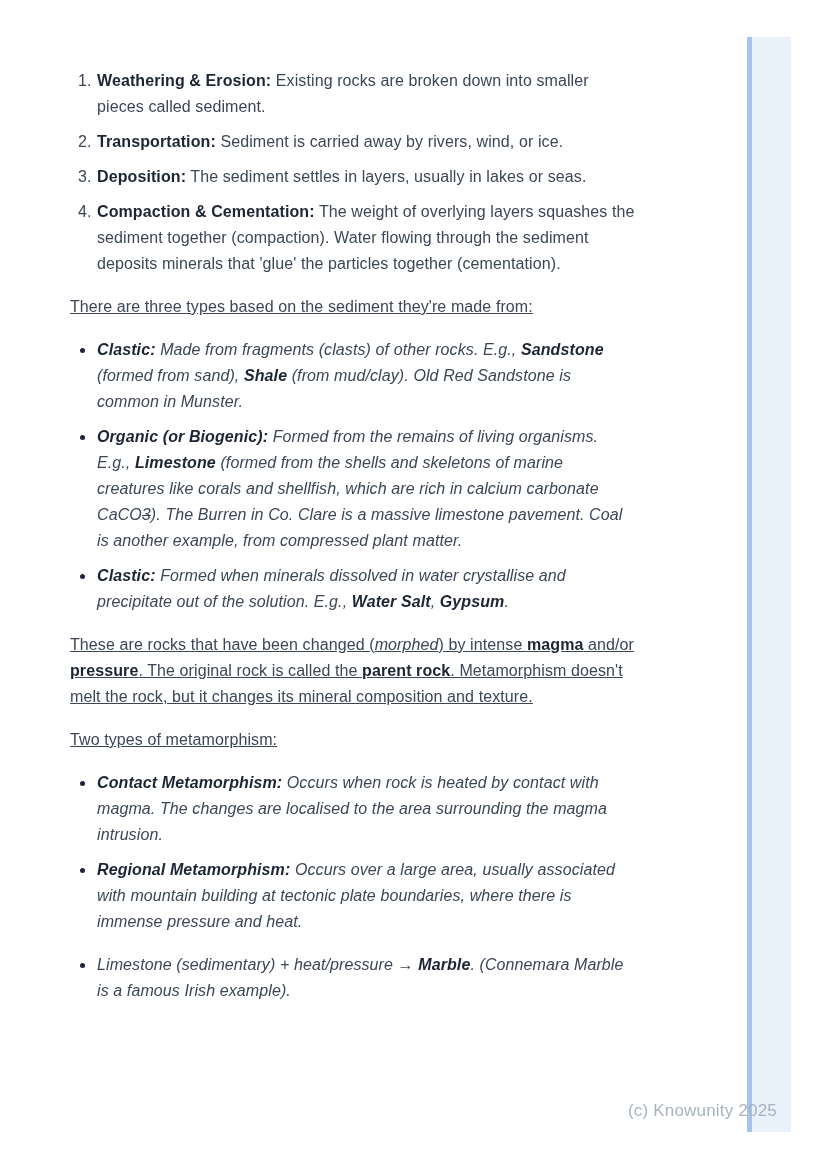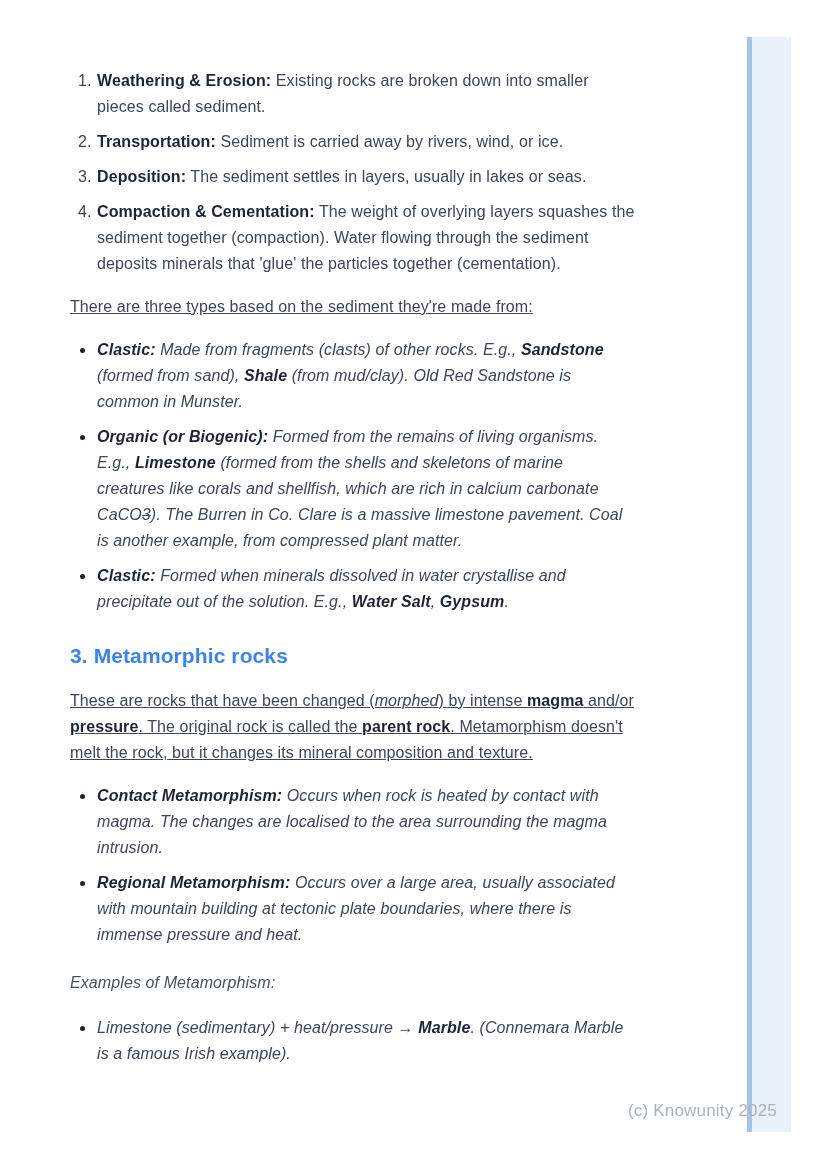--- a/index.html
+++ b/index.html
@@ -98,7 +98,6 @@
       <li><b>Clastic:</b> Formed when minerals dissolved in water crystallise and precipitate out of the solution. E.g., <b>Water Salt</b>, <b>Gypsum</b>.</li>
     </ul>
 
-    <h2 class="section-heading">3. Metamorphic rocks</h2>
 
     <p class="para">These are rocks that have been changed (<i>morphed</i>) by intense <b>magma</b> and/or <b>pressure</b>. The original rock is called the <b>parent rock</b>. Metamorphism doesn't melt the rock, but it changes its mineral composition and texture.</p>
 

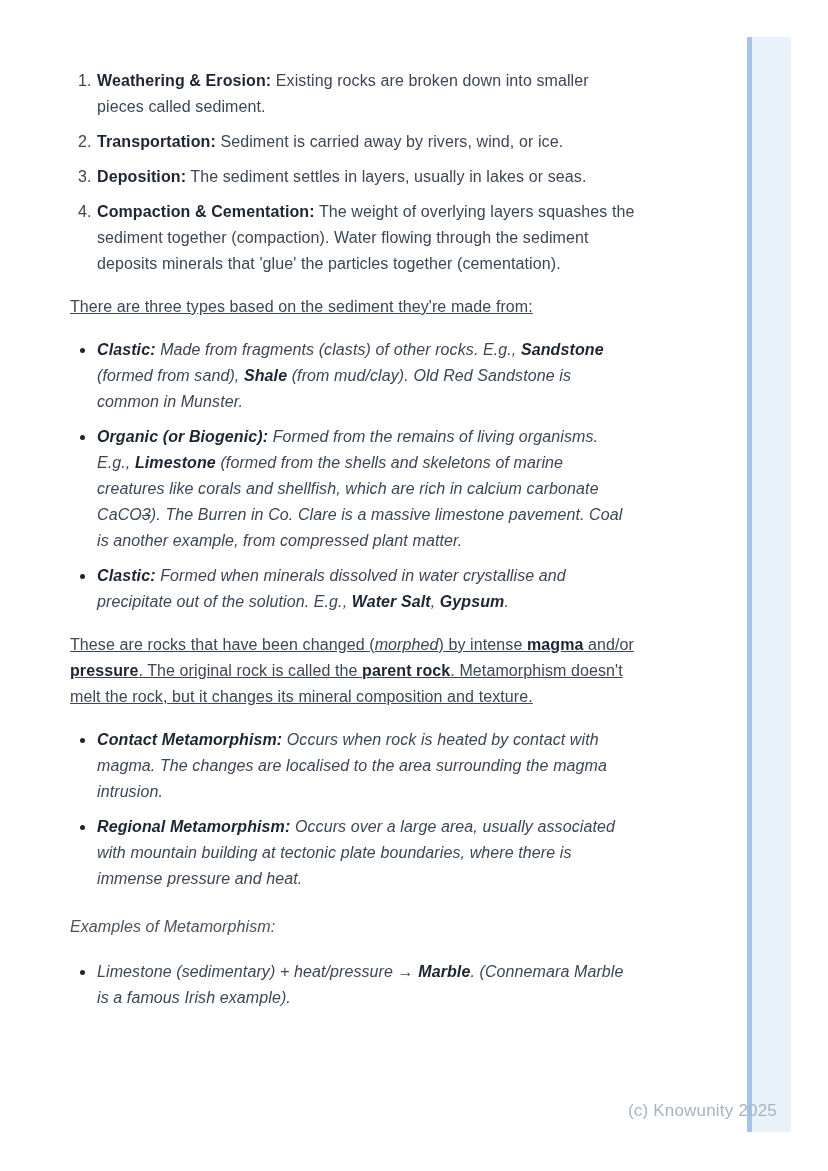--- a/index.html
+++ b/index.html
@@ -101,6 +101,7 @@
 
     <p class="para">These are rocks that have been changed (<i>morphed</i>) by intense <b>magma</b> and/or <b>pressure</b>. The original rock is called the <b>parent rock</b>. Metamorphism doesn't melt the rock, but it changes its mineral composition and texture.</p>
 
+    <p class="para">Two types of metamorphism:</p>
 
     <ul class="bullet-list">
       <li><b>Contact Metamorphism:</b> Occurs when rock is heated by contact with magma. The changes are localised to the area surrounding the magma intrusion.</li>

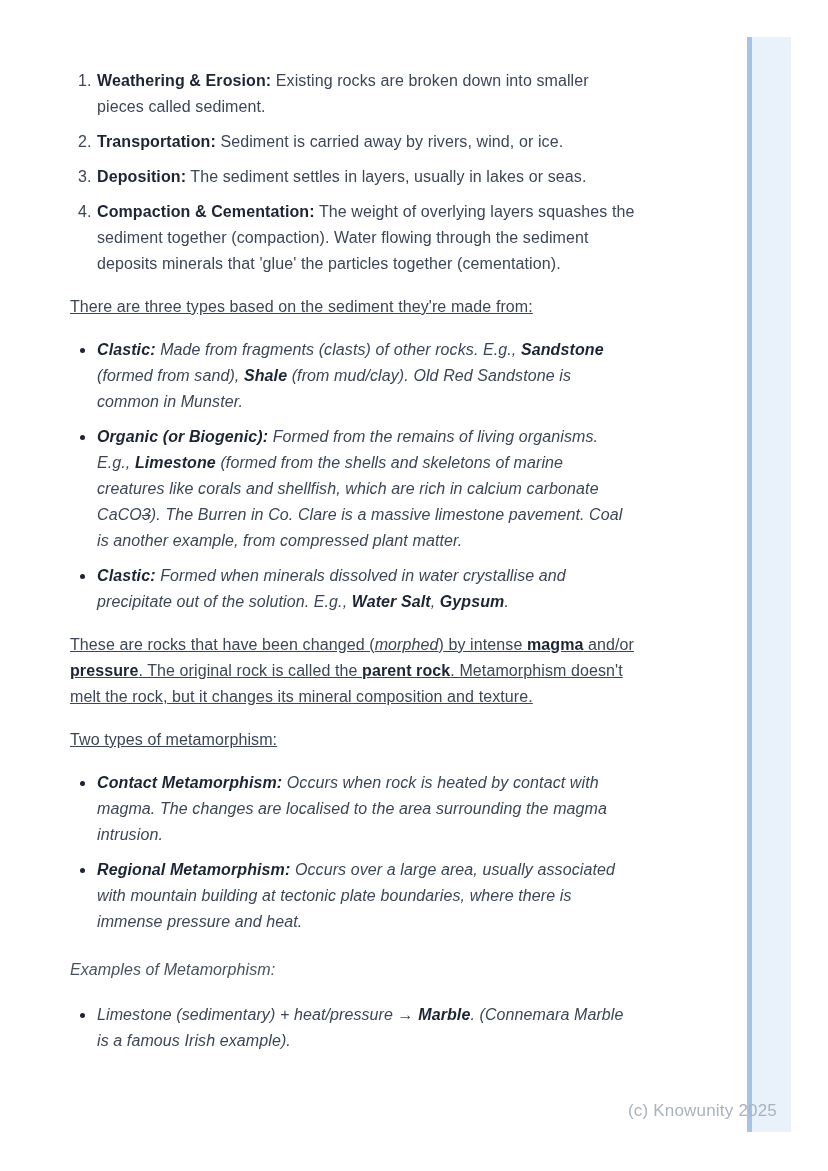--- a/index.html
+++ b/index.html
@@ -109,7 +109,6 @@
     </ul>
 
 
-    <p class="para-italic">Examples of Metamorphism:</p>
 
     <ul class="bullet-list">
       <li>Limestone (sedimentary) + heat/pressure → <b>Marble</b>. (Connemara Marble is a famous Irish example).</li>

